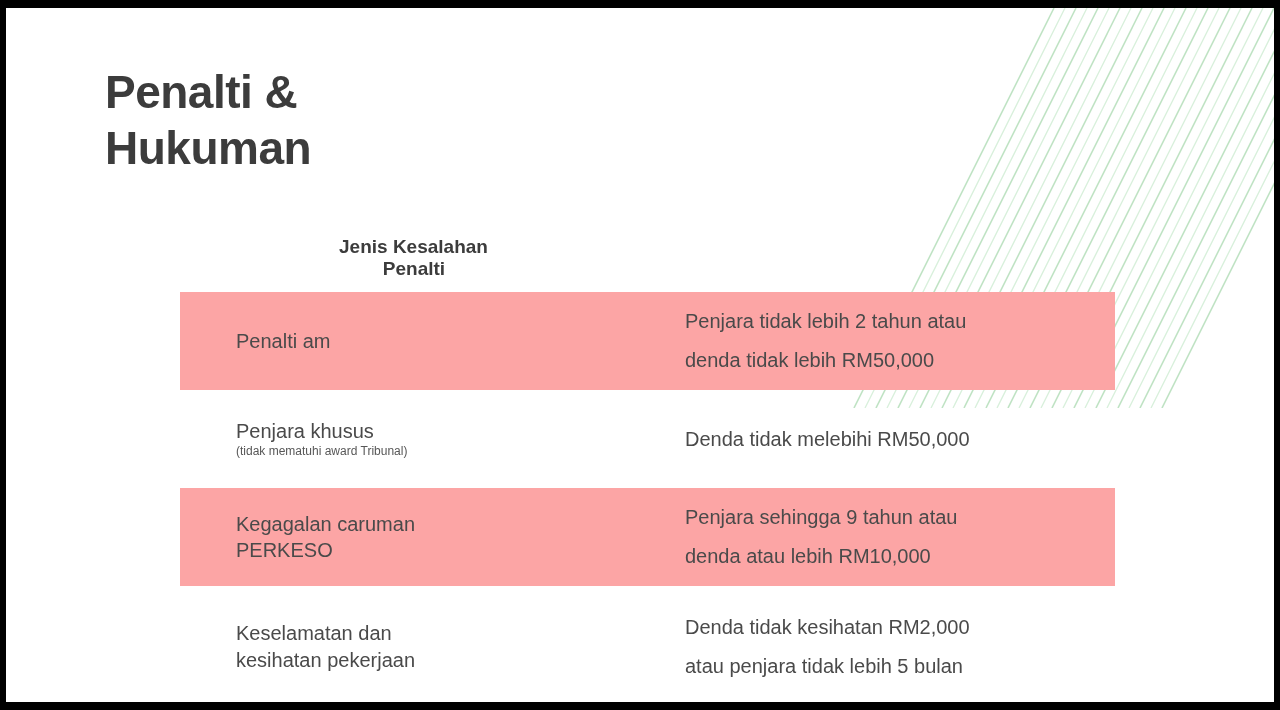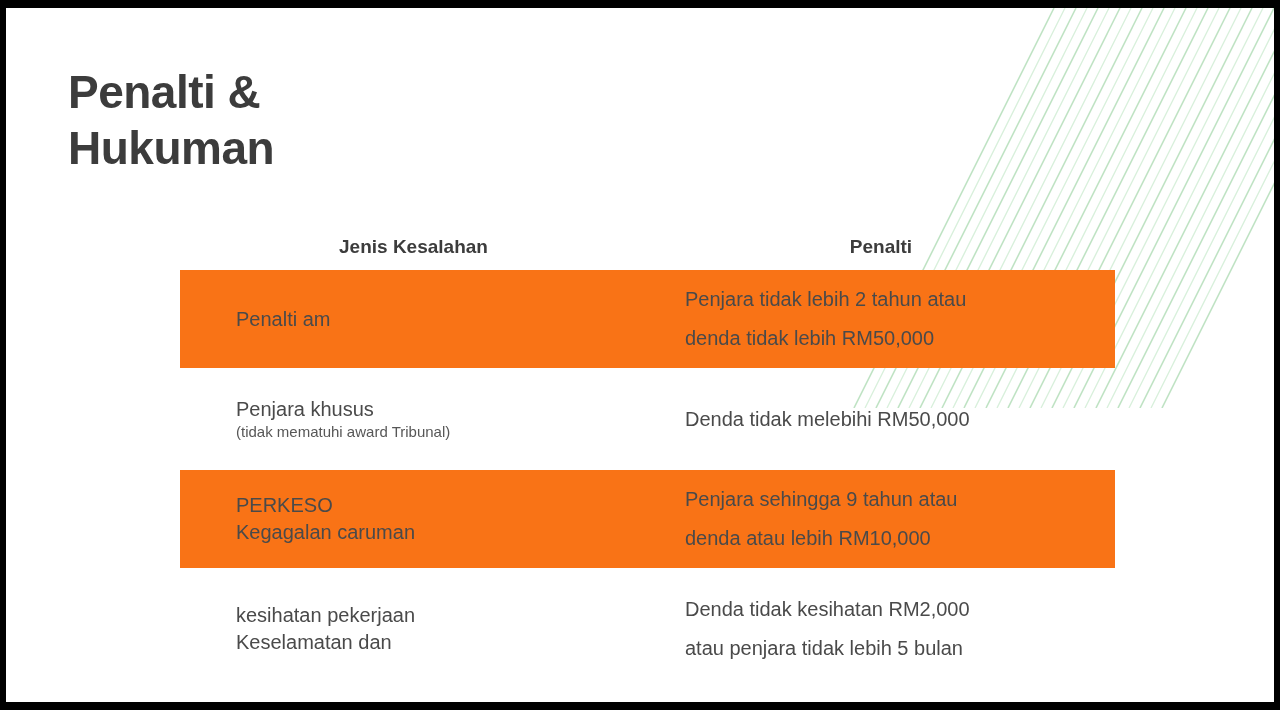--- a/index.html
+++ b/index.html
@@ -47,7 +47,6 @@
     top: 56px;
     display: flex;
     align-items: flex-start;
-    flex-direction: column;
   }
   .title-bar {
     width: 11px;

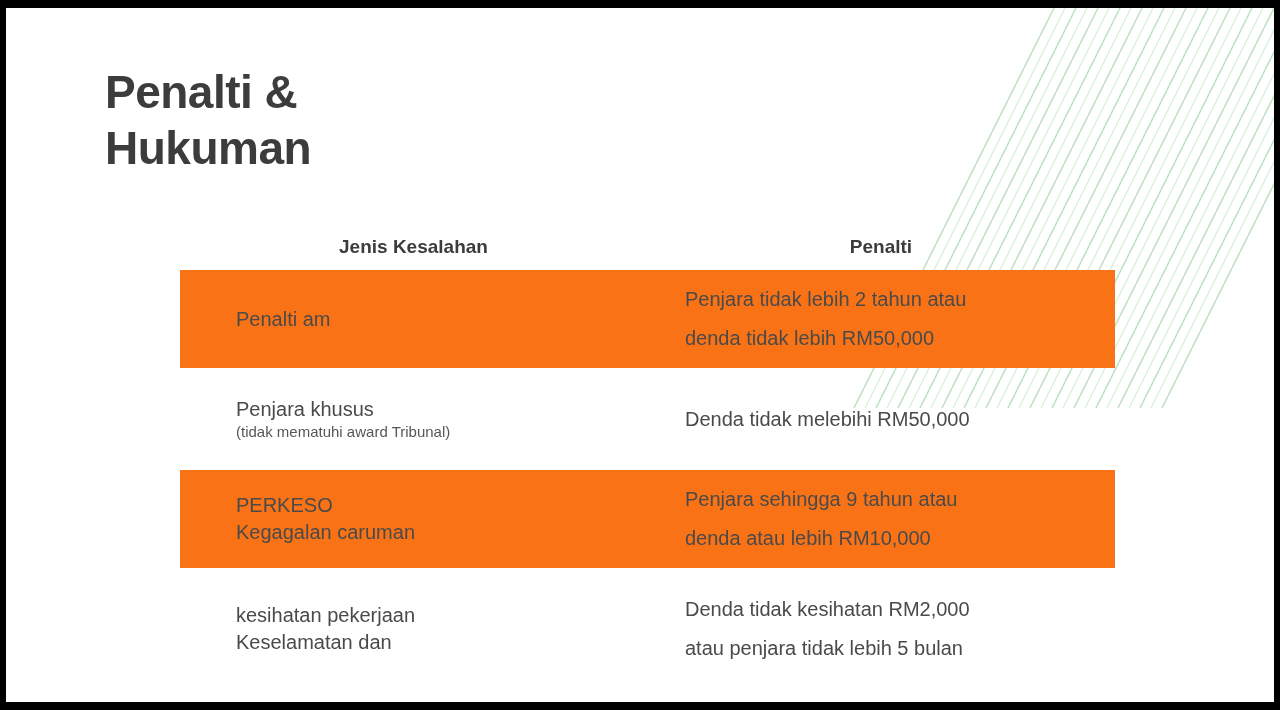--- a/index.html
+++ b/index.html
@@ -73,6 +73,7 @@
   .thead {
     display: flex;
     padding-bottom: 12px;
+    flex-direction: column;
   }
   .th {
     font-size: 19px;

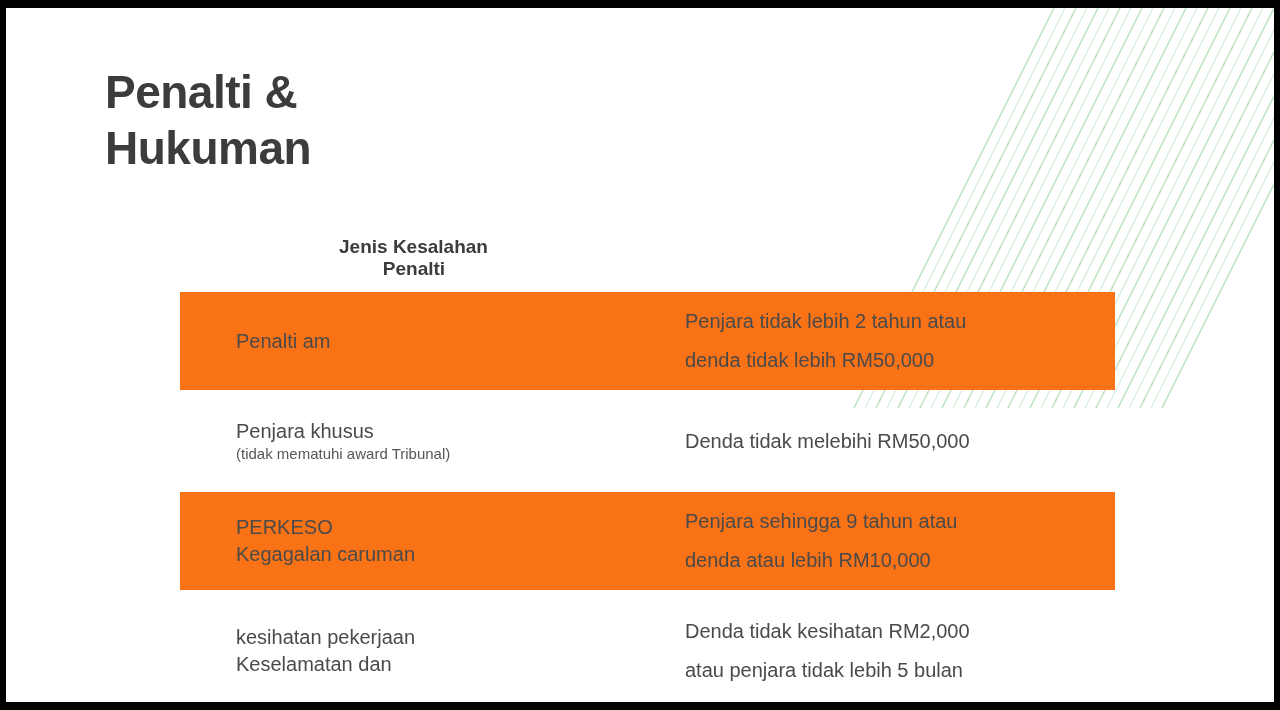--- a/index.html
+++ b/index.html
@@ -88,7 +88,7 @@
     display: flex;
     align-items: stretch;
   }
-  .trow.shaded { background: #f97316; justify-content: space-between; }
+  .trow.shaded { background: #fca5a5; justify-content: space-between; }
   .td {
     font-size: 20px;
     color: #4a4a4a;

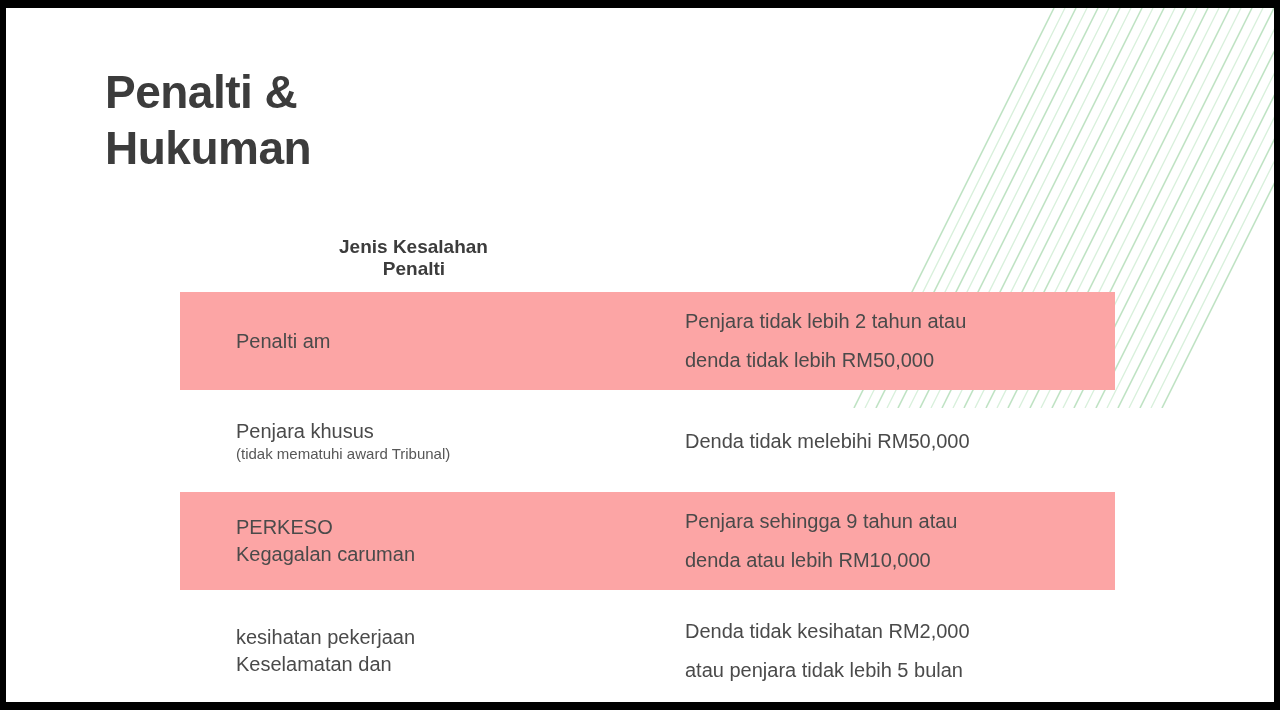--- a/index.html
+++ b/index.html
@@ -102,7 +102,7 @@
   .td.col1 { width: 467px; }
   .td.col2 { width: 468px; padding-left: 38px; gap: 13px; }
   .sub {
-    font-size: 15px;
+    font-size: 12px;
     color: #575757;
     display: block;
   }

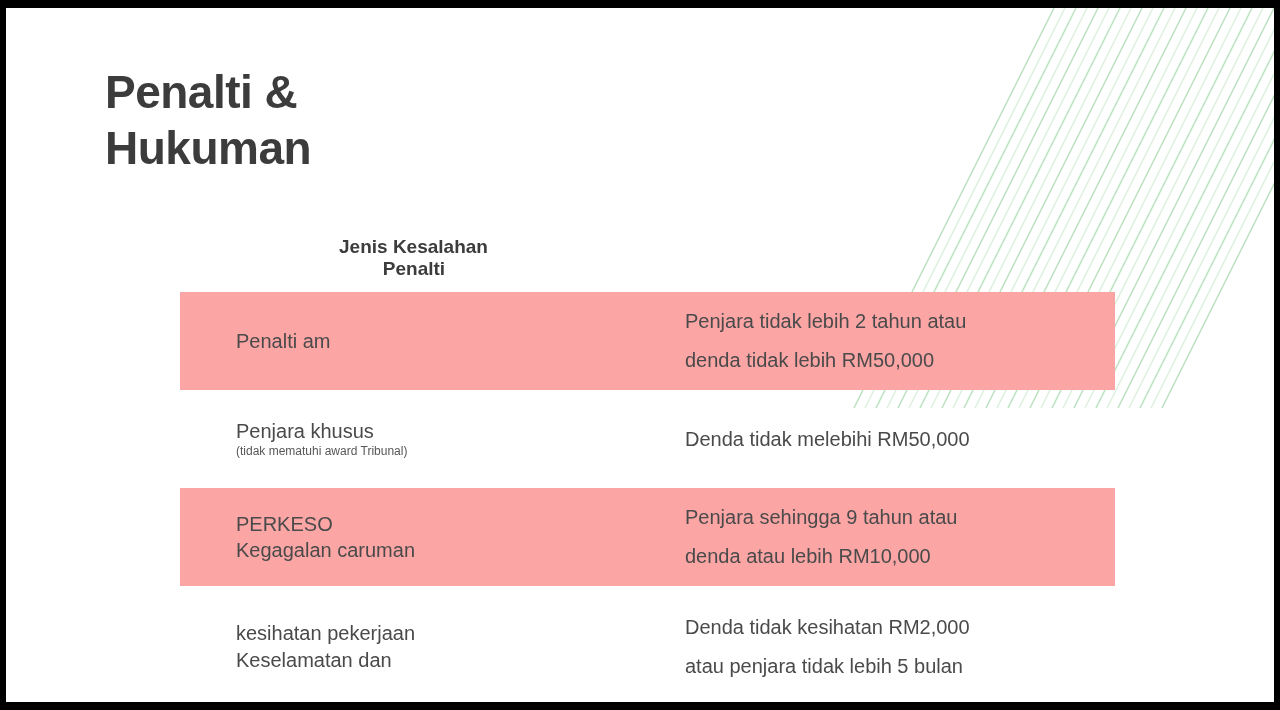--- a/index.html
+++ b/index.html
@@ -191,8 +191,8 @@
 
       <div class="trow shaded">
         <div class="td col1">
+          <span class="cell-line">Kegagalan caruman</span>
           <span class="cell-line">PERKESO</span>
-          <span class="cell-line">Kegagalan caruman</span>
         </div>
         <div class="td col2">
           <span class="cell-line">Penjara sehingga 9 tahun atau</span>

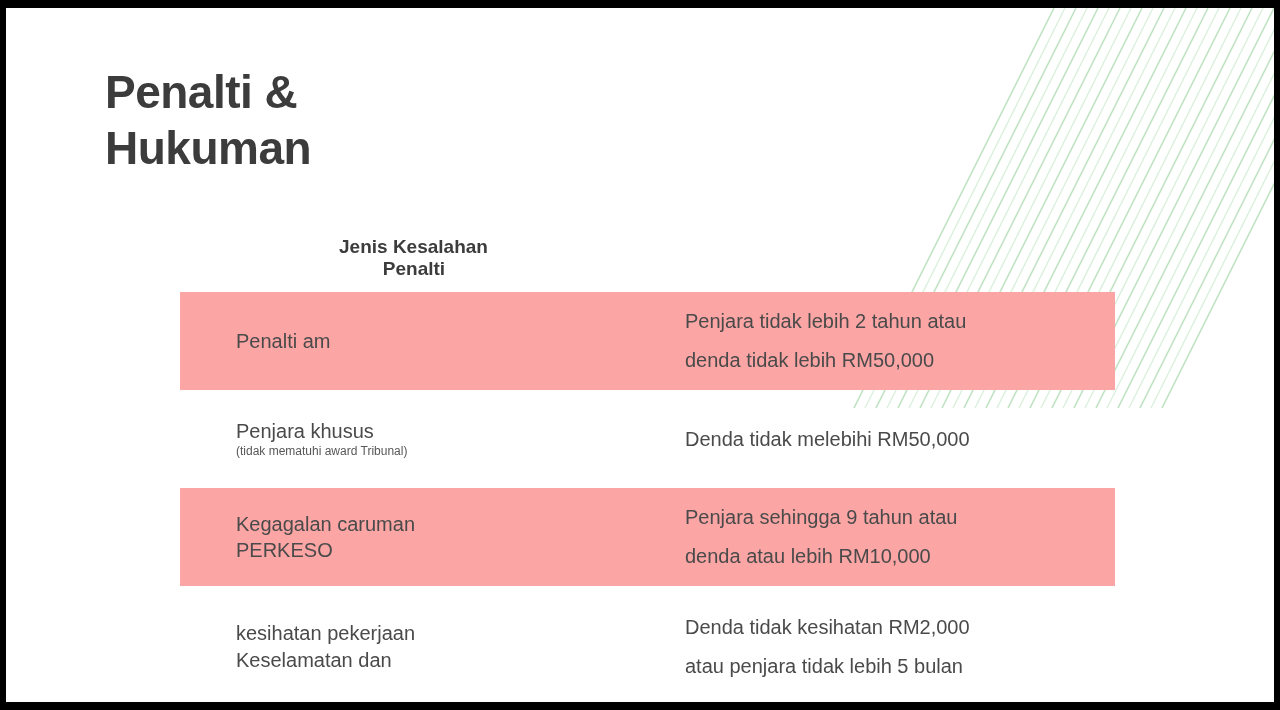--- a/index.html
+++ b/index.html
@@ -204,8 +204,8 @@
 
       <div class="trow">
         <div class="td col1">
+          <span class="cell-line">Keselamatan dan</span>
           <span class="cell-line">kesihatan pekerjaan</span>
-          <span class="cell-line">Keselamatan dan</span>
         </div>
         <div class="td col2">
           <span class="cell-line">Denda tidak kesihatan RM2,000</span>

